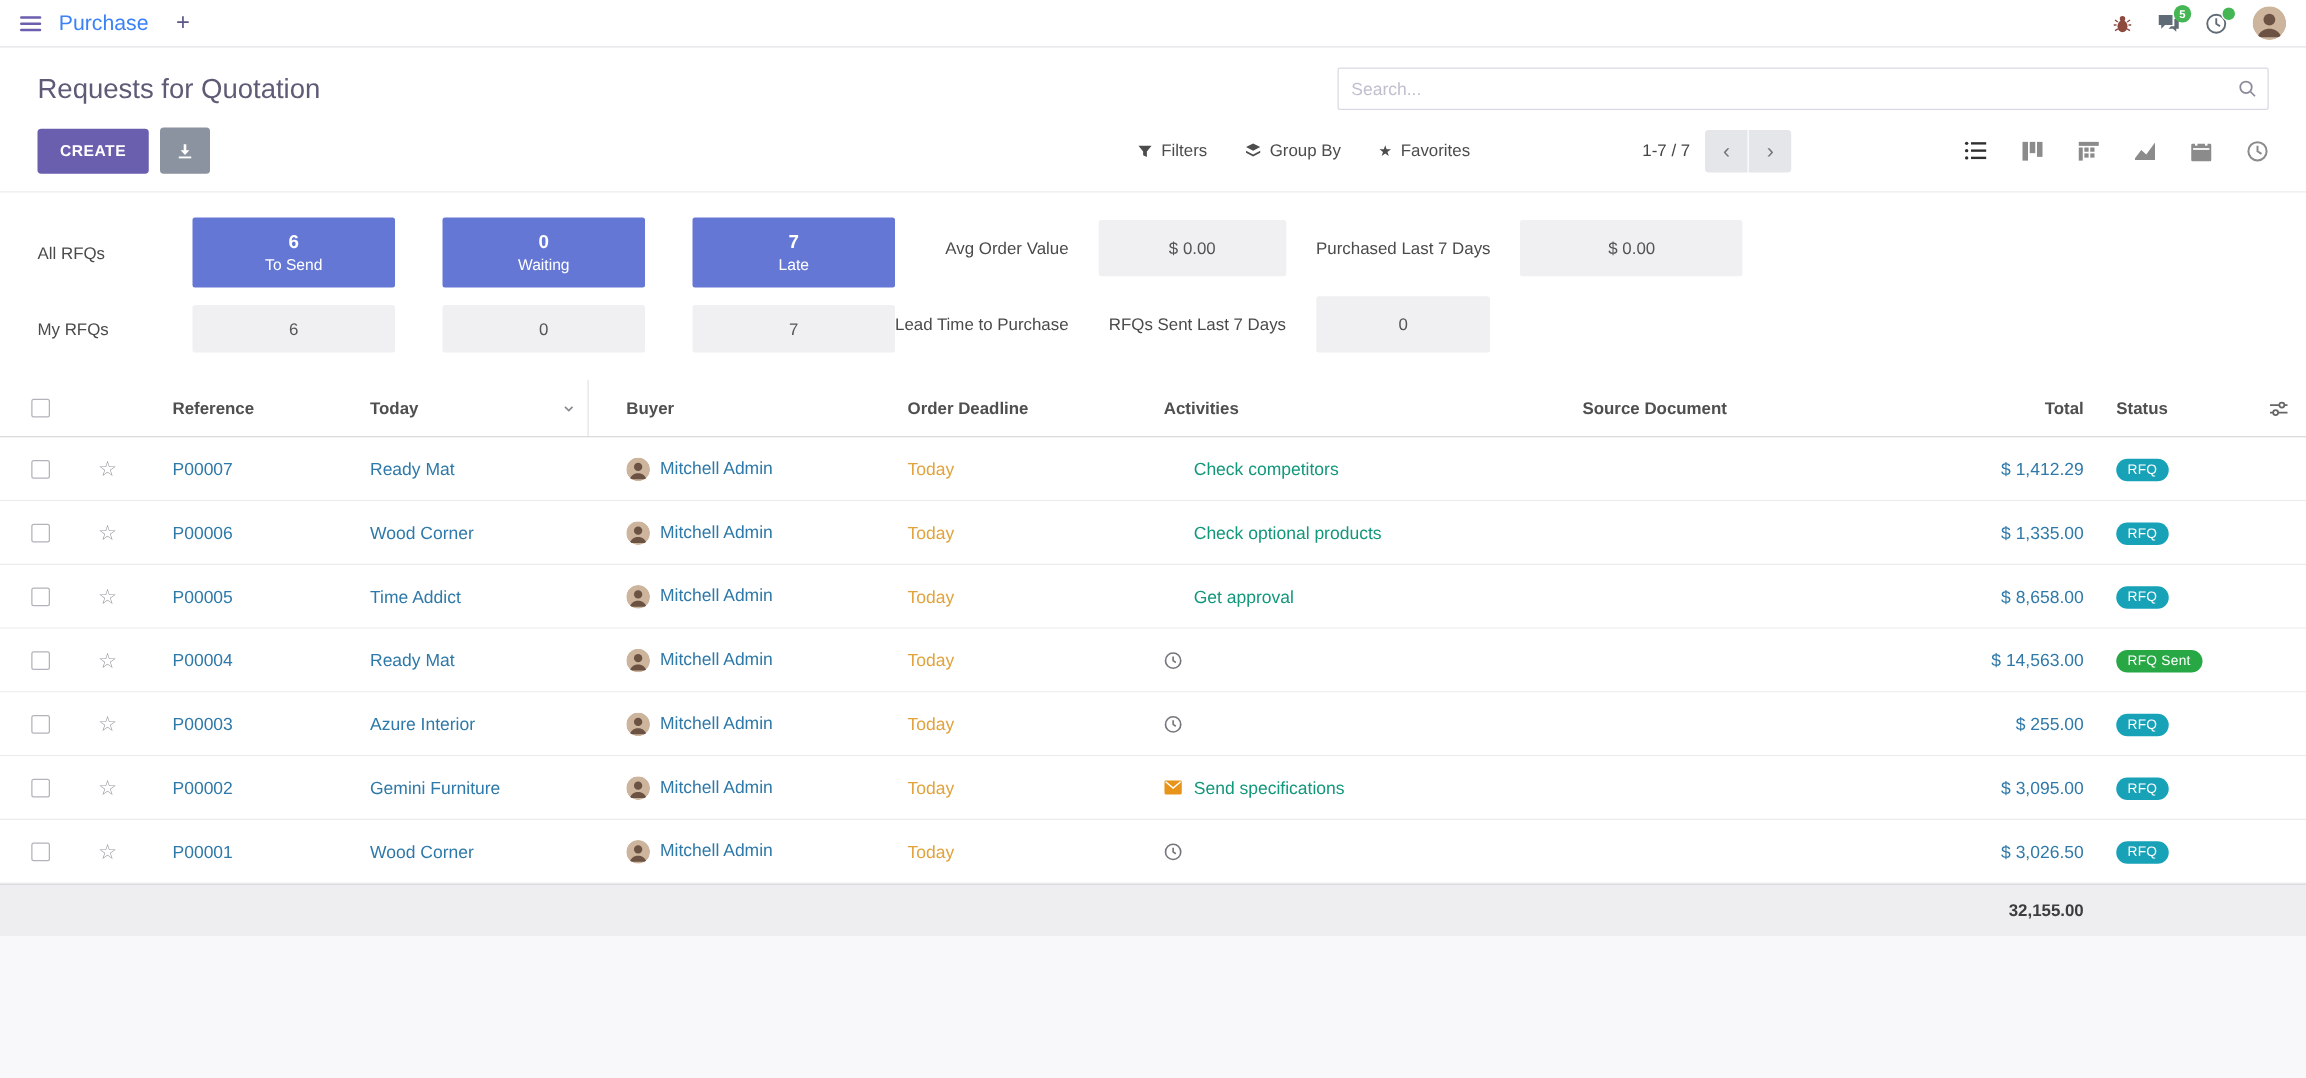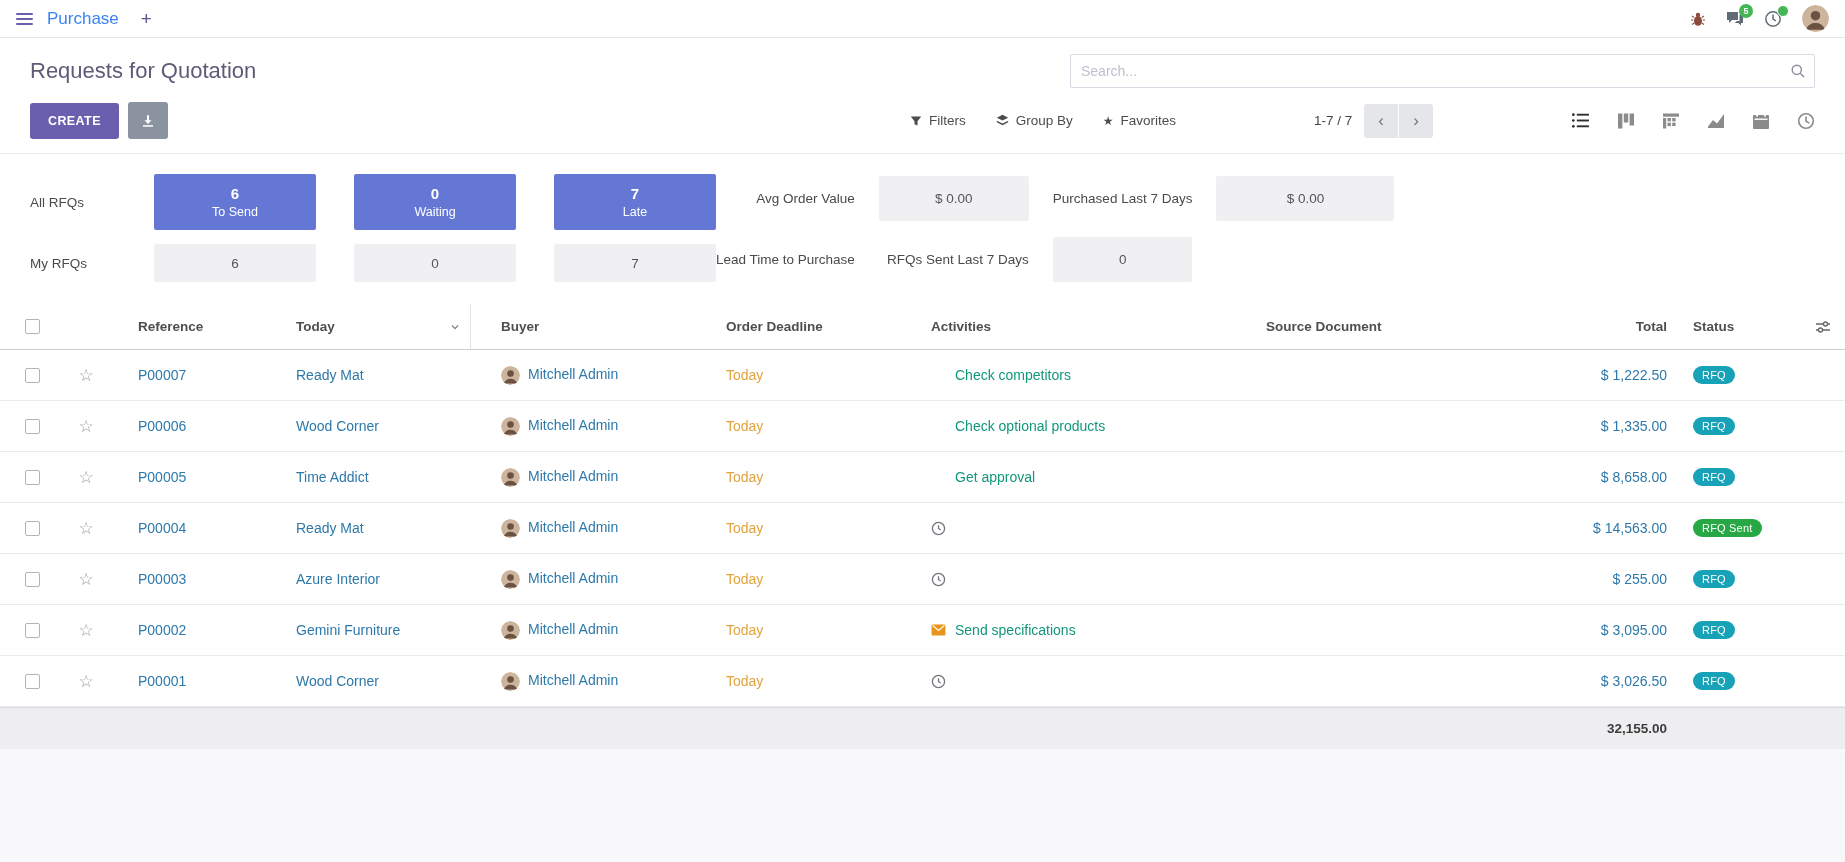--- a/index.html
+++ b/index.html
@@ -328,7 +328,7 @@
       <a class="act-link">Check competitors</a>
     </div>
     <div class="pad"></div>
-    <div class="c-total"><span class="total-amt">$ 1,222.50</span></div>
+    <div class="c-total"><span class="total-amt">$ 1,412.29</span></div>
     <div class="c-status"><span class="badge" style="background: rgb(23, 162, 184);">RFQ</span></div>
     <div></div>
   </div>

